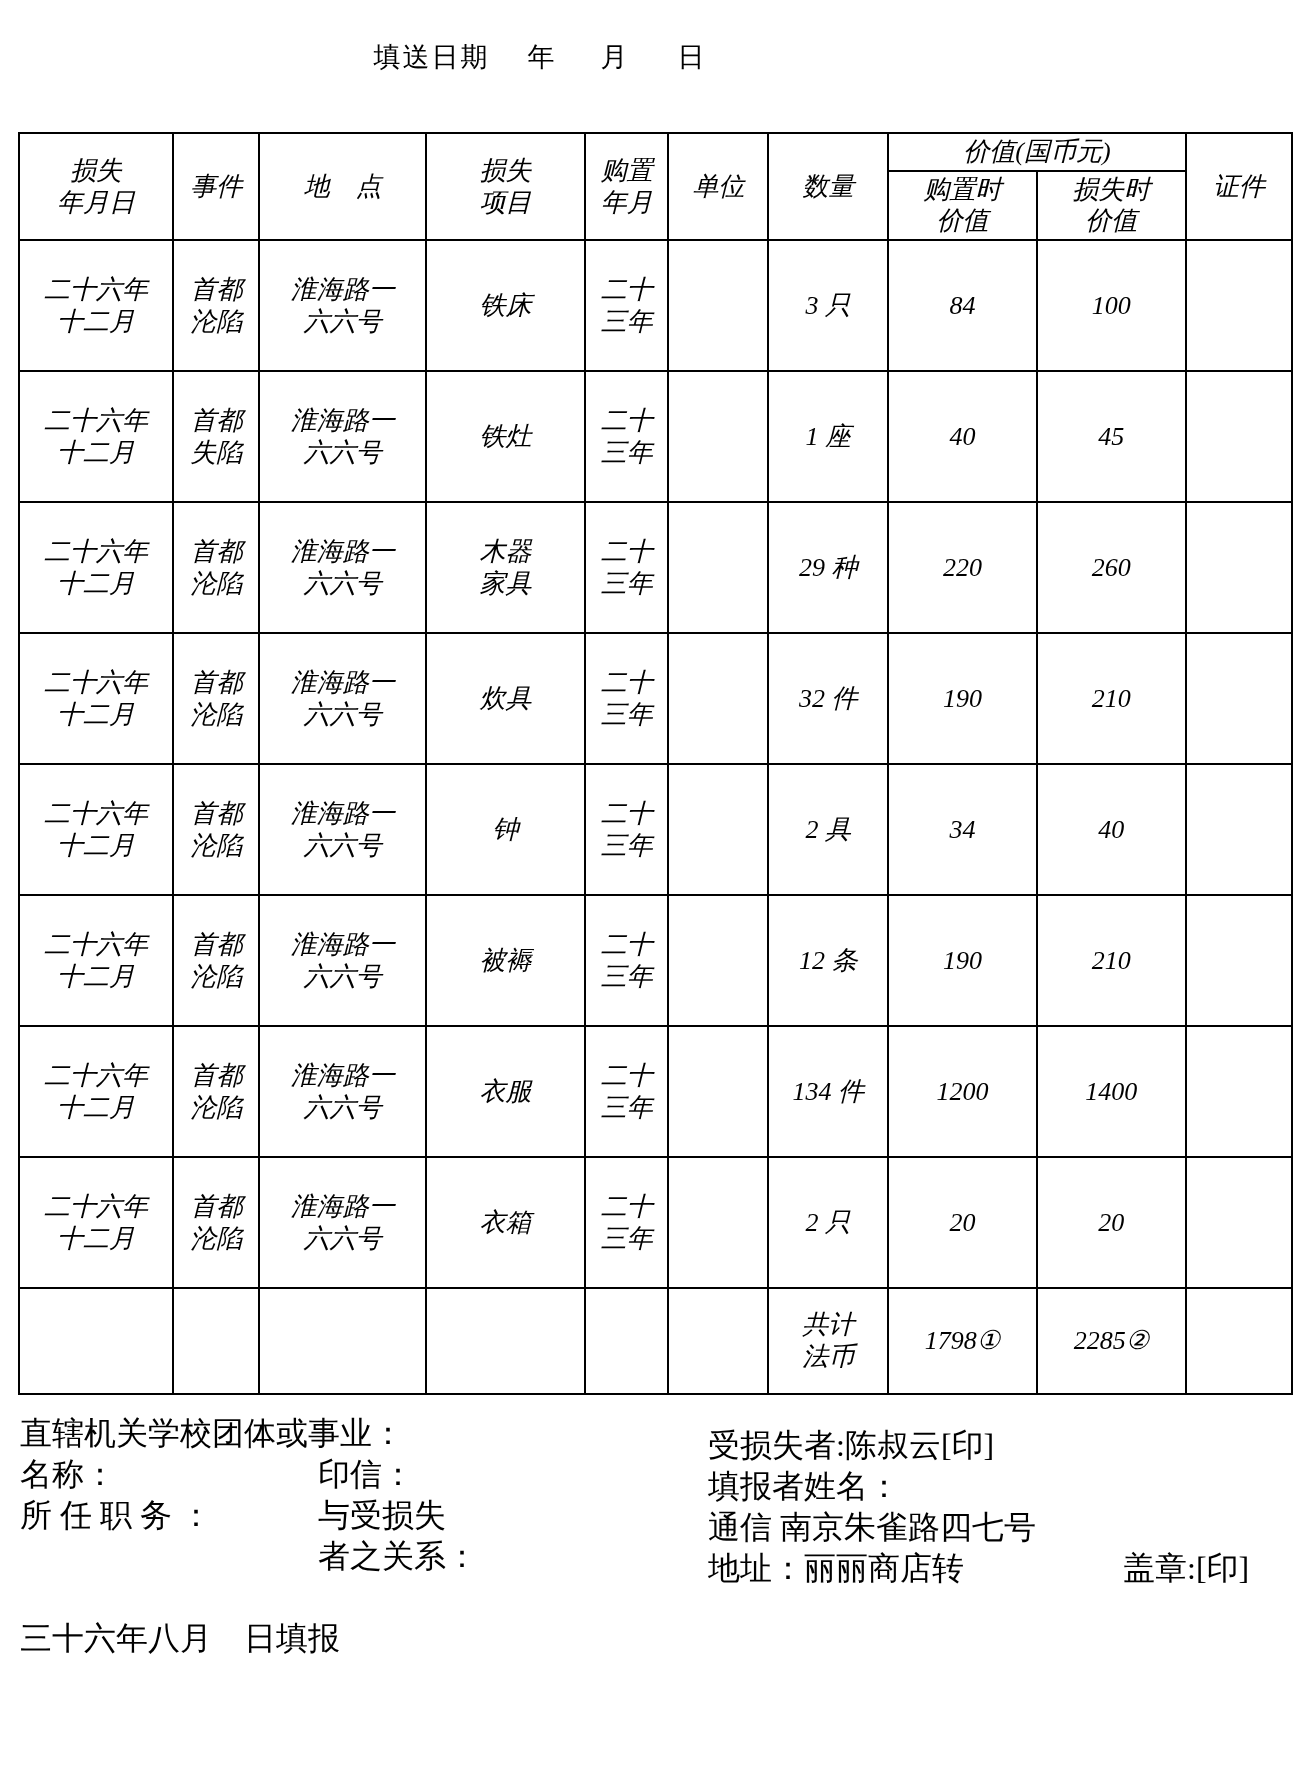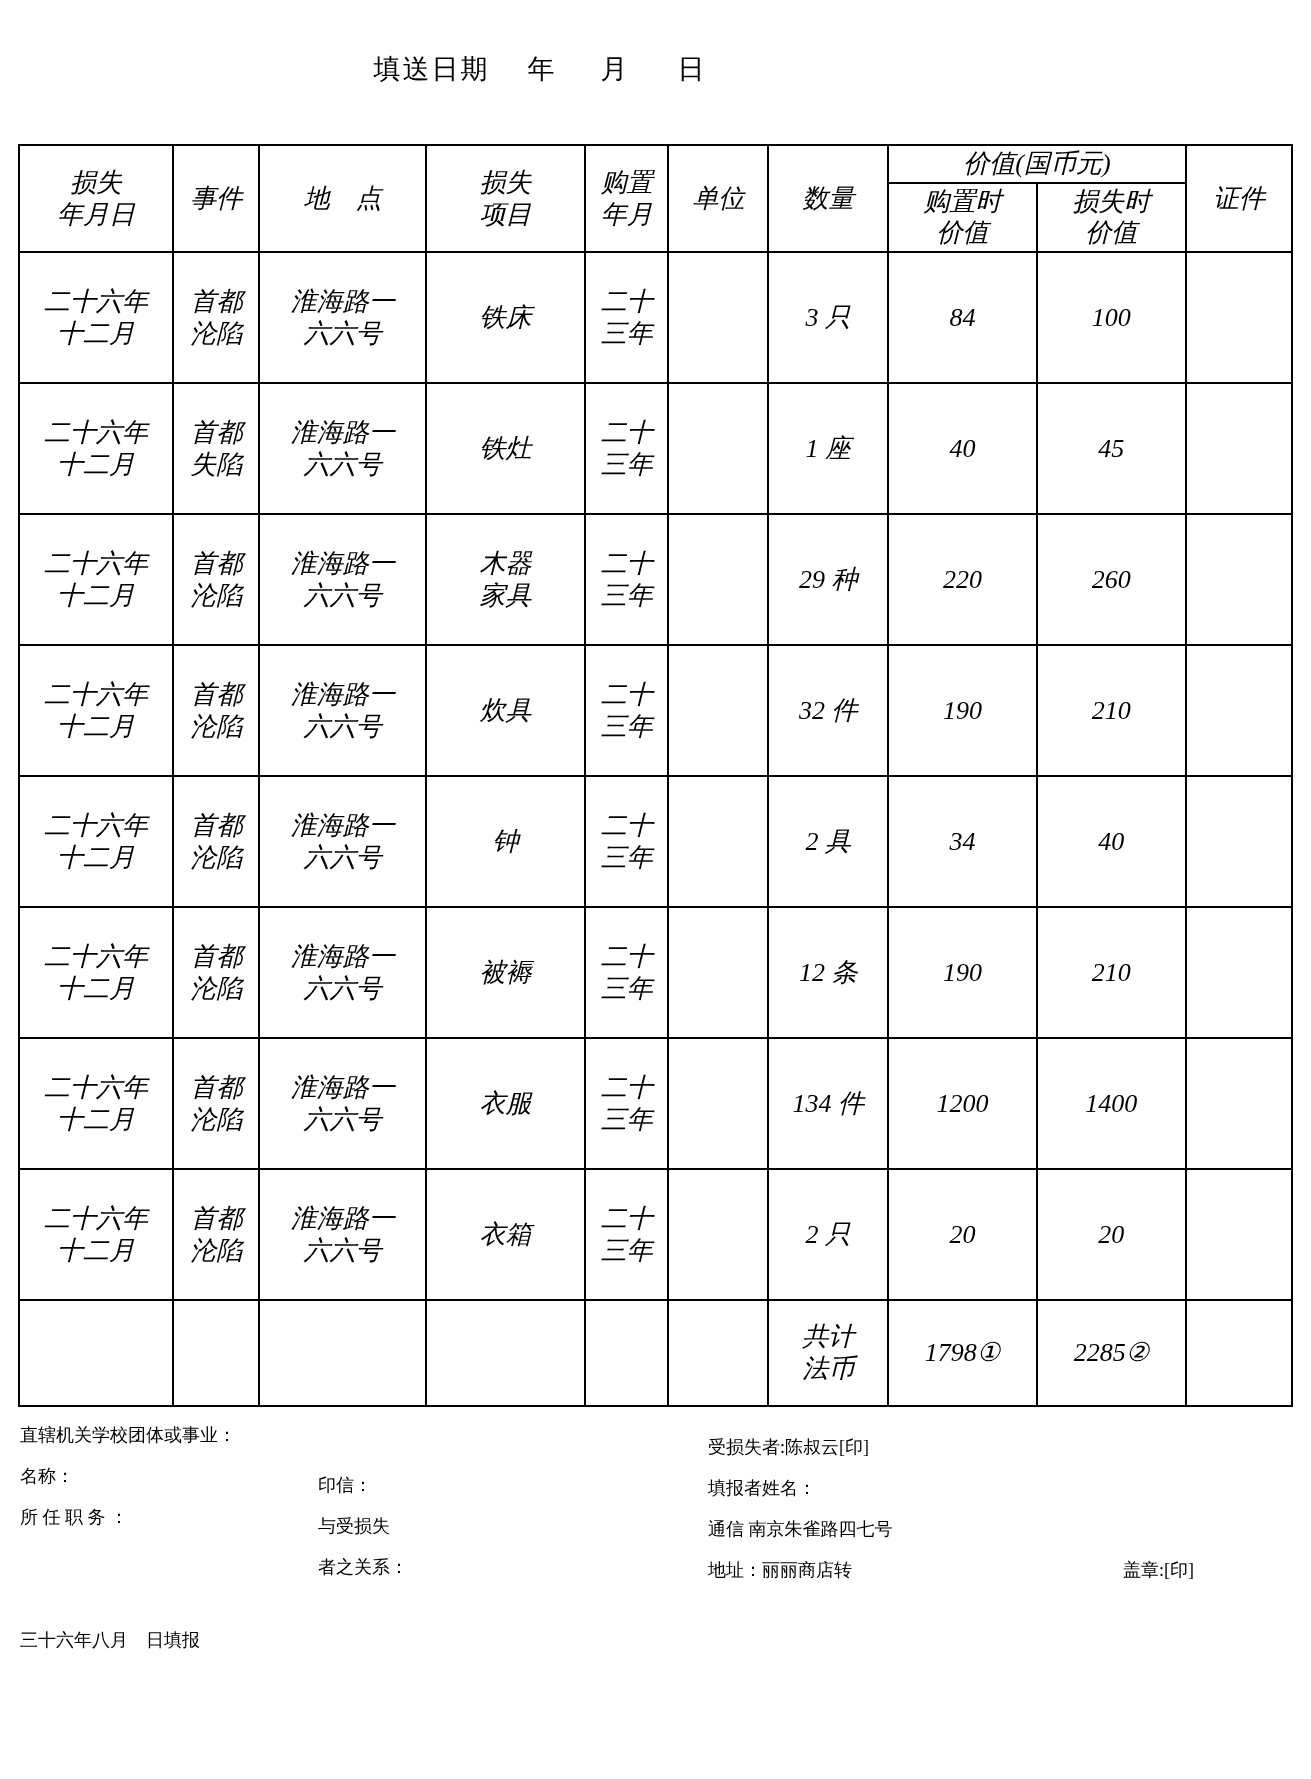--- a/index.html
+++ b/index.html
@@ -18,7 +18,7 @@
     width: 1045px;
     height: 1779px;
     box-sizing: border-box;
-    padding: 12px 18px;
+    padding: 0 18px;
     position: relative;
   }
 

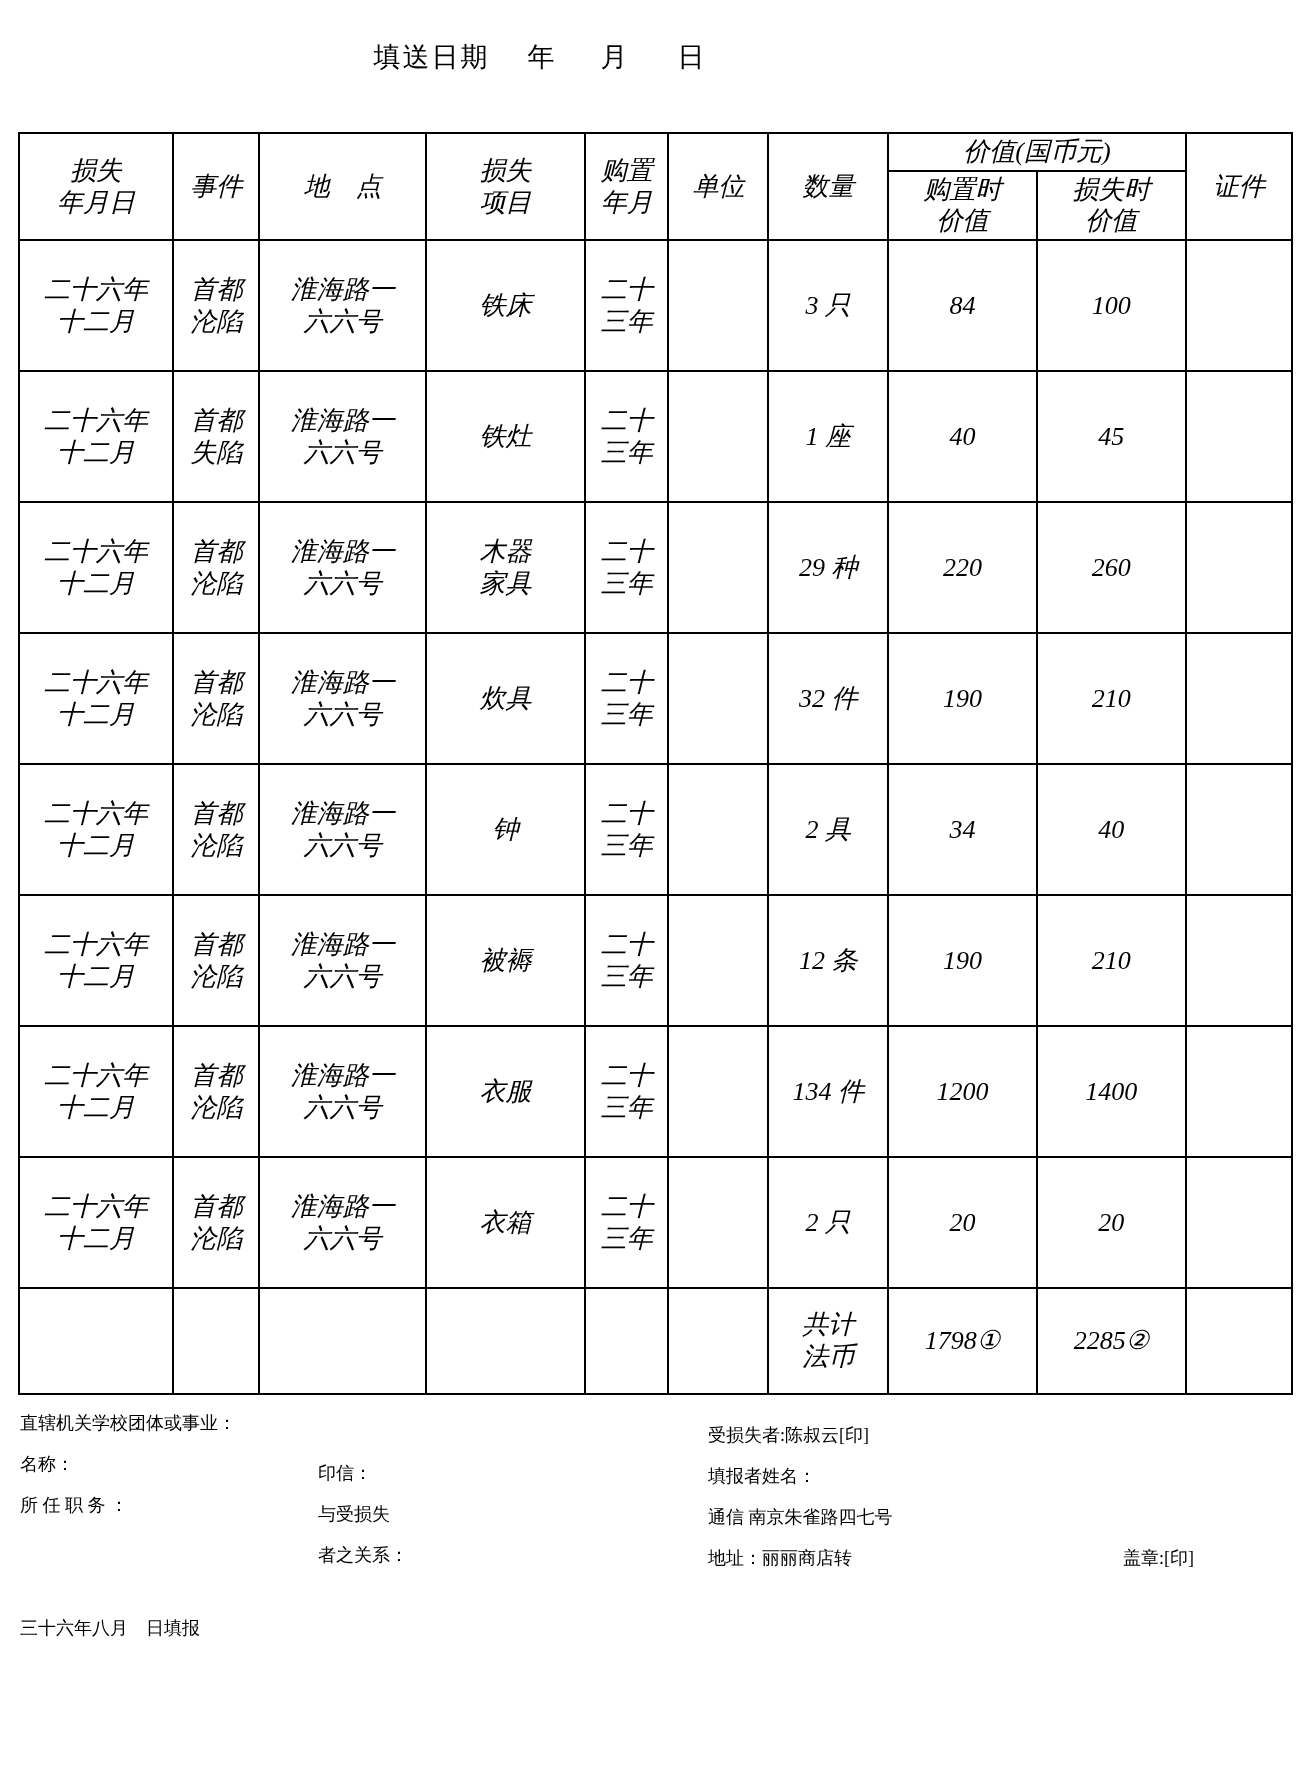--- a/index.html
+++ b/index.html
@@ -79,7 +79,7 @@
   .footer {
     margin: 12px auto 0 auto;
     width: 1275px;
-    font-size: 18px;
+    font-size: 32px;
     line-height: 1.42;
     position: relative;
     height: 250px;

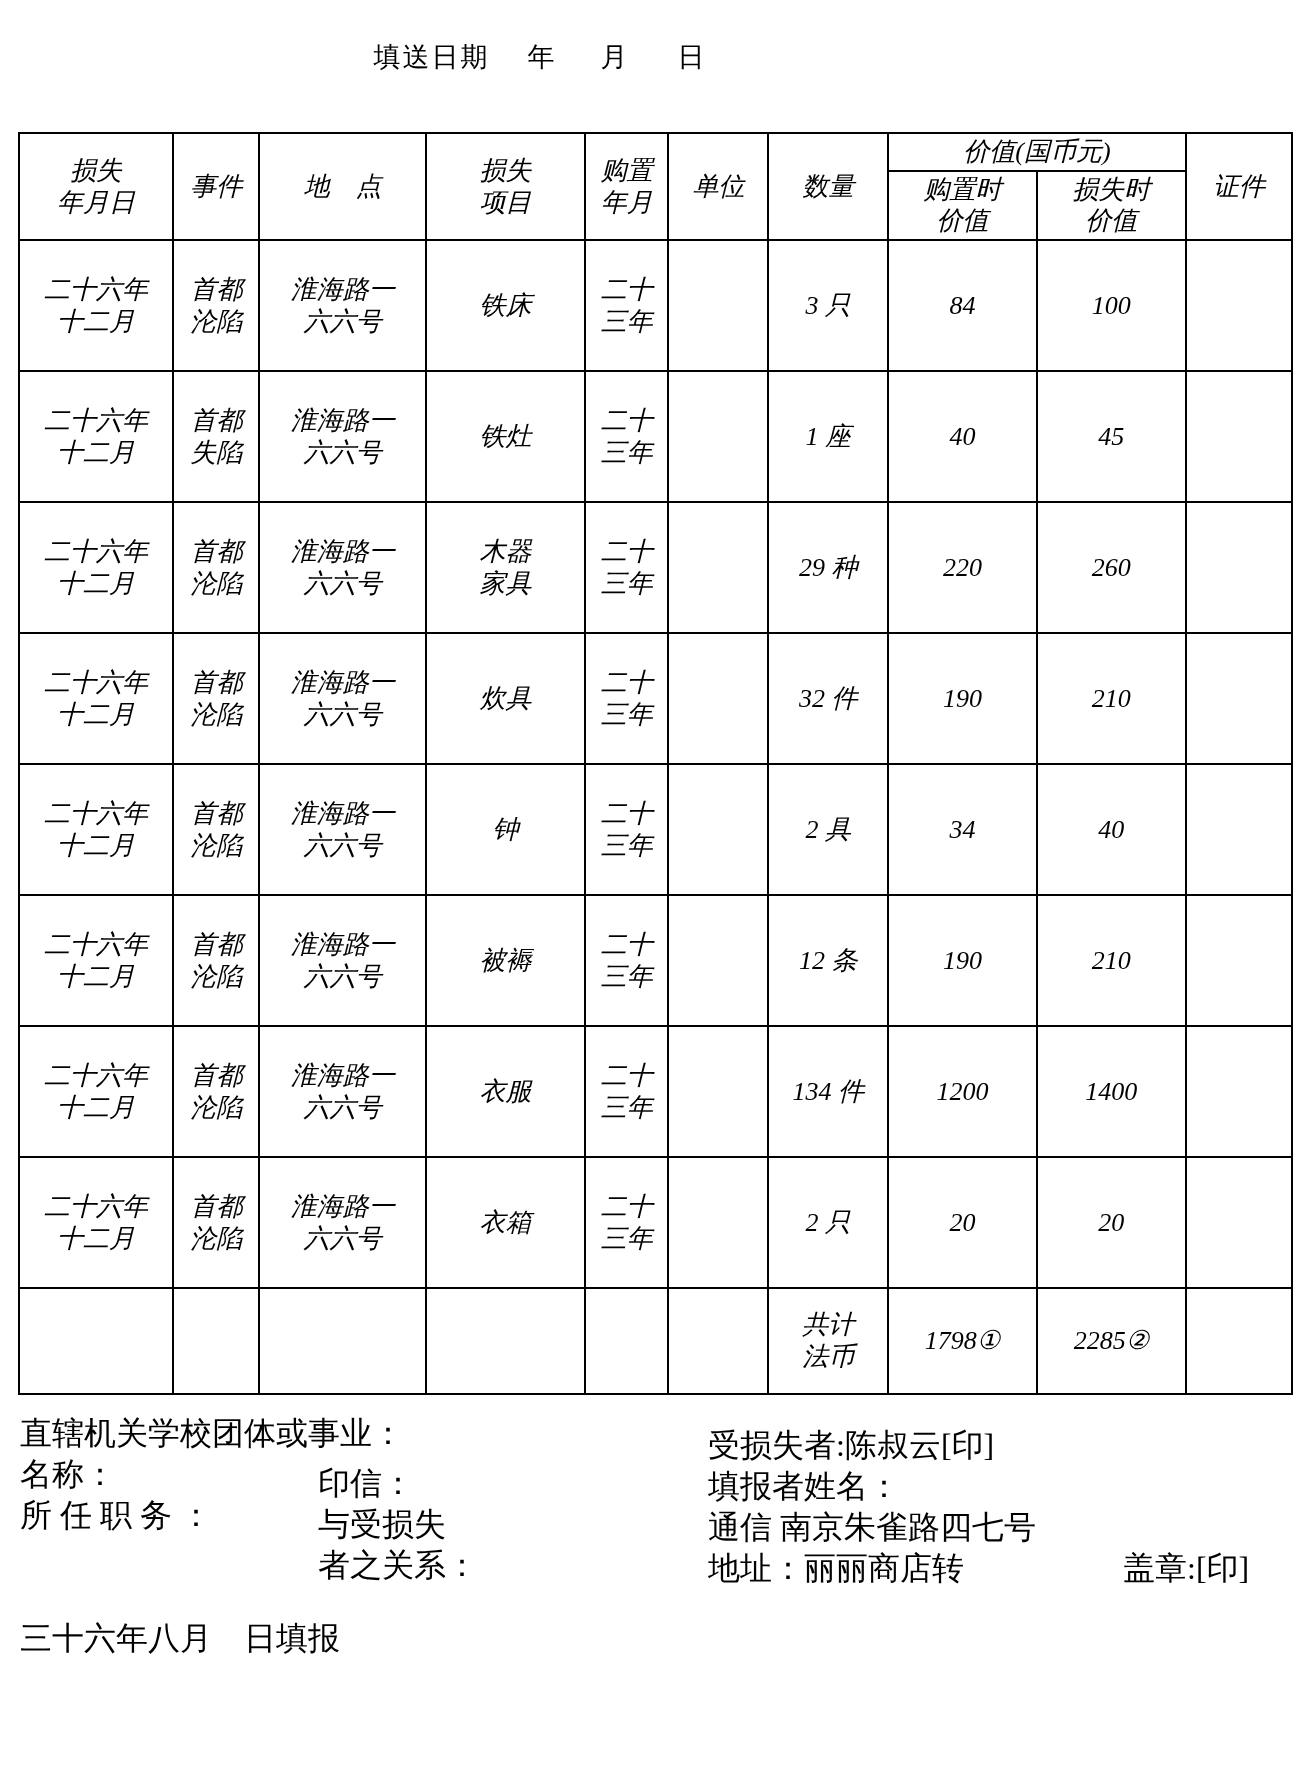--- a/index.html
+++ b/index.html
@@ -88,7 +88,7 @@
     position: absolute;
   }
   .f-left  { left: 2px;  top: 0; }
-  .f-mid   { left: 300px; top: 9px; }
+  .f-mid   { left: 300px; top: 0; }
   .f-right { left: 690px; top: 12px; }
   .f-stamp { left: 1105px; top: 135px; }
   .frow { white-space: pre; height: 41px; }

